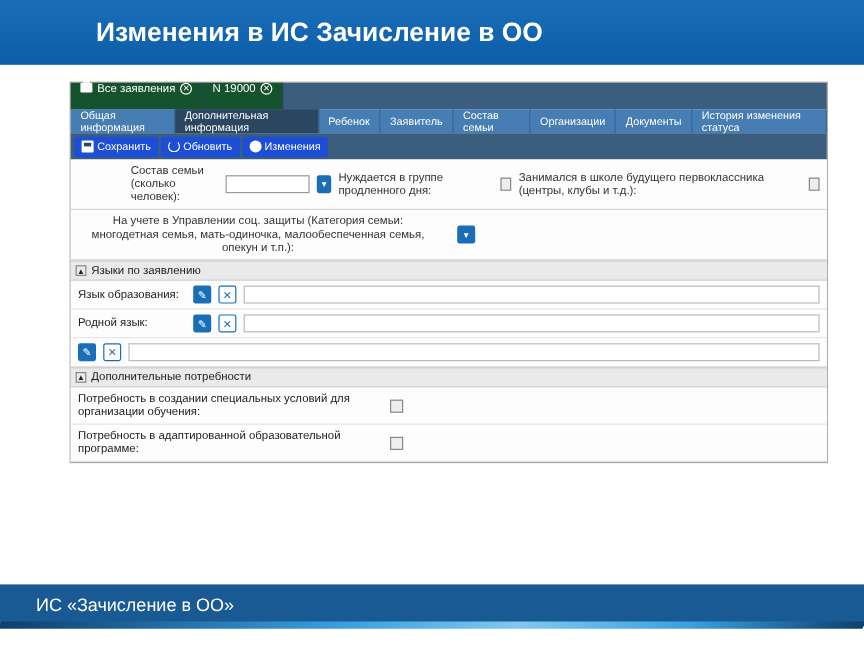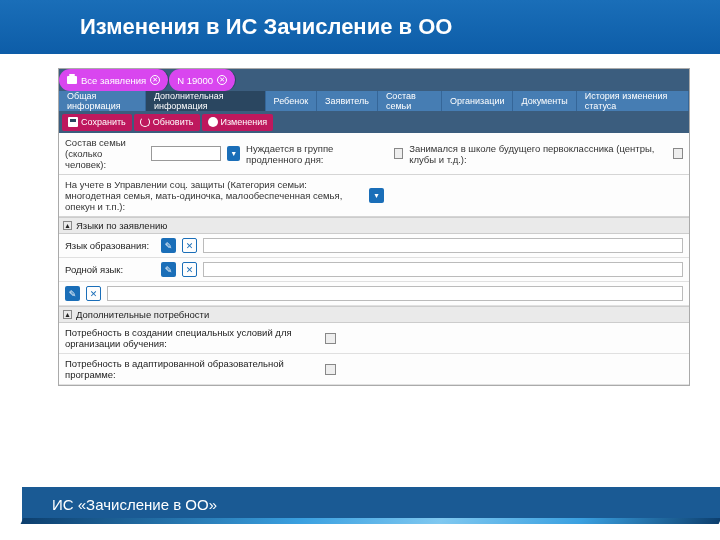--- a/index.html
+++ b/index.html
@@ -15,7 +15,7 @@
 
 .app { border:1px solid #aaa; font-size:10px; color:#222; background:#fff; }
 .app-tabs-row { background:#3b5d7e; display:flex; height:22px; align-items:stretch; }
-.app-tabs-row .atab { background:#d946ef; color:#fff; display:flex; align-items:center; padding:0 8px; border-right:1px solid #2a4660; font-size:9.5px; gap:4px;border-radius:11px; }
+.app-tabs-row .atab { background:#14532d; color:#fff; display:flex; padding:0 8px; border-right:1px solid #2a4660; font-size:9.5px; gap:4px; }
 .app-tabs-row .atab .close { width:10px; height:10px; border:1px solid #fff; border-radius:50%; display:flex; align-items:center; justify-content:center; font-size:7px; }
 .app-tabs-row .atab .brief { width:10px; height:8px; background:#fff; border-radius:1px; position:relative; }
 .app-tabs-row .atab .brief:after{content:"";position:absolute;top:-2px;left:2px;width:6px;height:2px;background:#fff;border-radius:1px;}

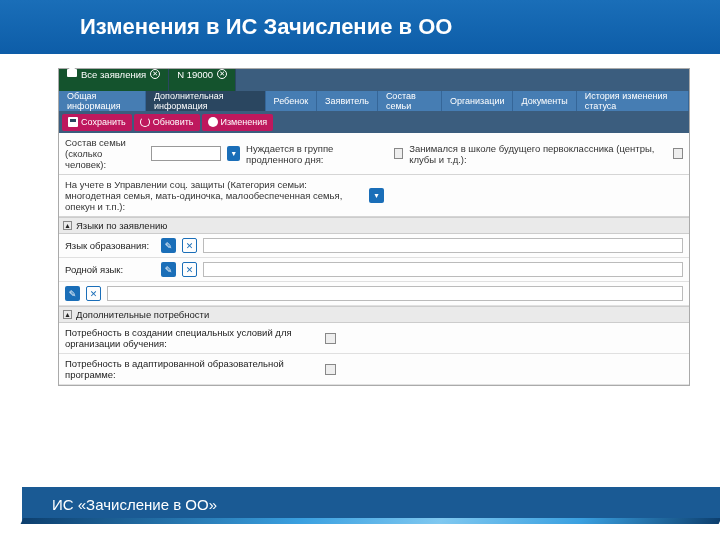--- a/index.html
+++ b/index.html
@@ -25,7 +25,7 @@
 .subtabs .stab.active { background:#2a4660; }
 
 .toolbar { background:#3b5d7e; height:22px; display:flex; align-items:center; gap:2px; padding:0 3px; }
-.toolbar .tbtn { background:#be185d; color:#fff; font-size:9px; height:17px; display:flex; align-items:center; padding:0 6px; border-radius:2px; gap:3px; cursor:pointer; }
+.toolbar .tbtn { background:#1d4ed8; color:#fff; font-size:9px; height:17px; display:flex; align-items:center; padding:0 6px; border-radius:2px; gap:3px; cursor:pointer; }
 .toolbar .tbtn .ic { width:10px; height:10px; display:inline-block; }
 .ic-save{background:#fff;border-radius:1px;position:relative;}
 .ic-save:after{content:"";position:absolute;left:2px;top:2px;width:6px;height:3px;background:#2a4660;}

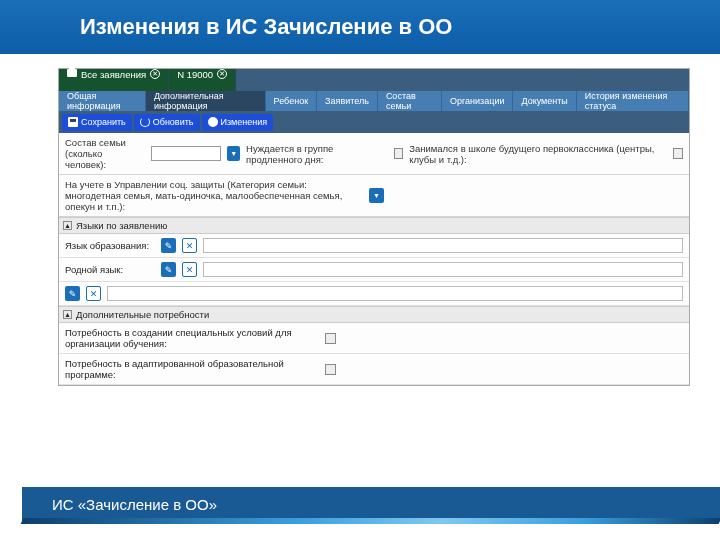--- a/index.html
+++ b/index.html
@@ -106,7 +106,7 @@
 
     <div class="form-body">
       <div class="row" style="gap:6px;">
-        <span class="lbl" style="width:95px;">Состав семьи (сколько человек):</span>
+        <span class="lbl" style="width:95px;margin-left:44px;">Состав семьи (сколько человек):</span>
         <input class="inp" style="width: 70px;">
         <span class="sel-btn">▾</span>
         <span class="lbl">Нуждается в группе продленного дня:</span>

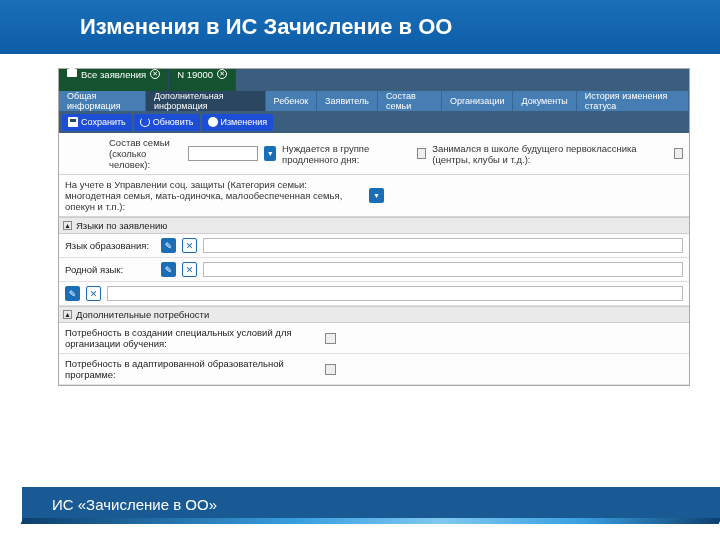--- a/index.html
+++ b/index.html
@@ -115,7 +115,7 @@
         <span class="chk" style="width:11px;height:11px;border:1px solid #888;background:#eee;"></span>
       </div>
 
-      <div class="row" style="gap:4px;">
+      <div class="row" style="gap:16px;text-align:center;">
         <span class="lbl" style="width:300px;">На учете в Управлении соц. защиты (Категория семьи: многодетная семья, мать-одиночка, малообеспеченная семья, опекун и т.п.):</span>
         <span class="sel-btn">▾</span>
       </div>

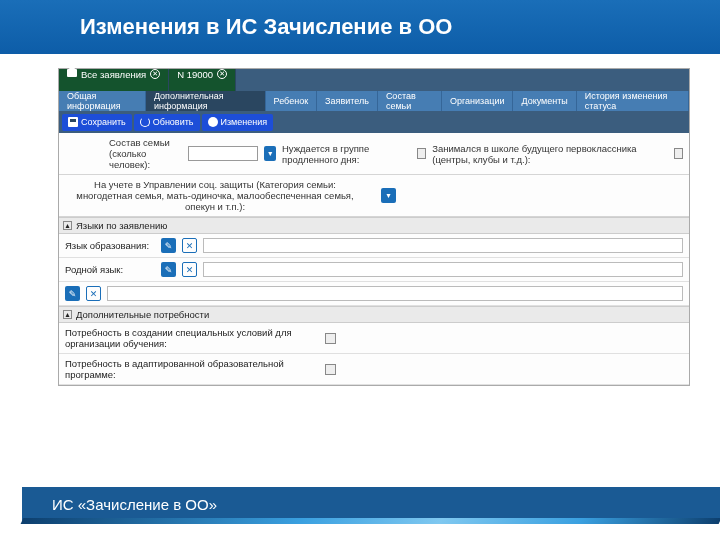--- a/index.html
+++ b/index.html
@@ -53,7 +53,7 @@
 .need-row .chk { width:11px; height:11px; border:1px solid #888; background:#eee; }
 
 
-.footer { position:absolute; left:0; right:0; bottom:16px;margin-left:22px; }
+.footer { position:absolute; left:0; right:0; bottom:16px; }
 .footer .bar { background:#1a5a94; height:34px; display:flex; align-items:center; padding-left:30px; color:#fff; font-size:15px; }
 .footer .accent { height:6px; background:linear-gradient(90deg,#0d3f6e,#3aa0e0 40%,#7fc8f0 60%,#3aa0e0 80%,#0d3f6e); transform:skewX(-25deg); margin-top:-3px; }
 

